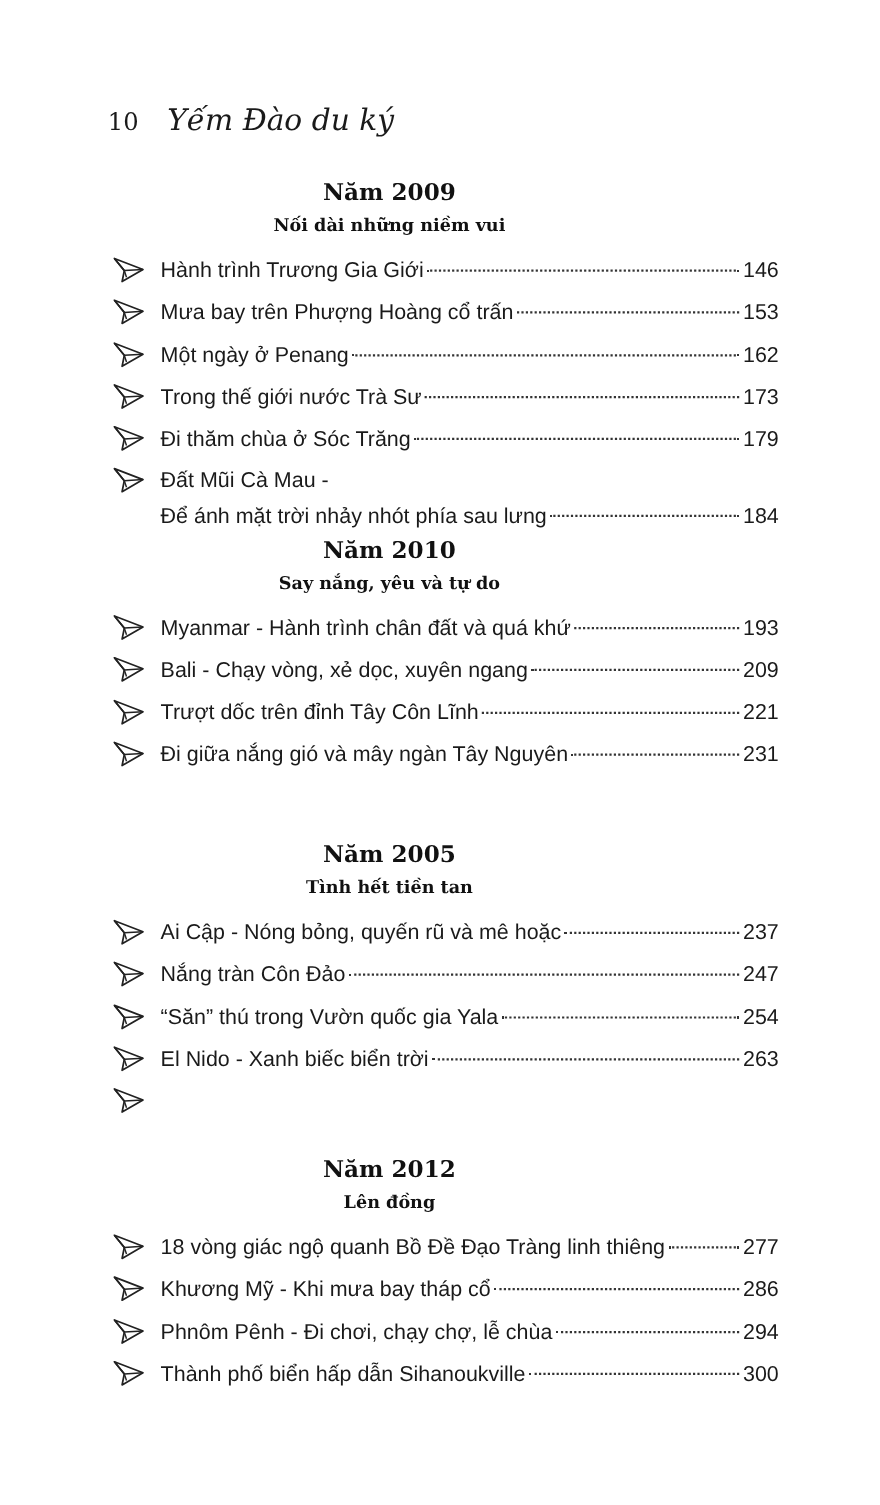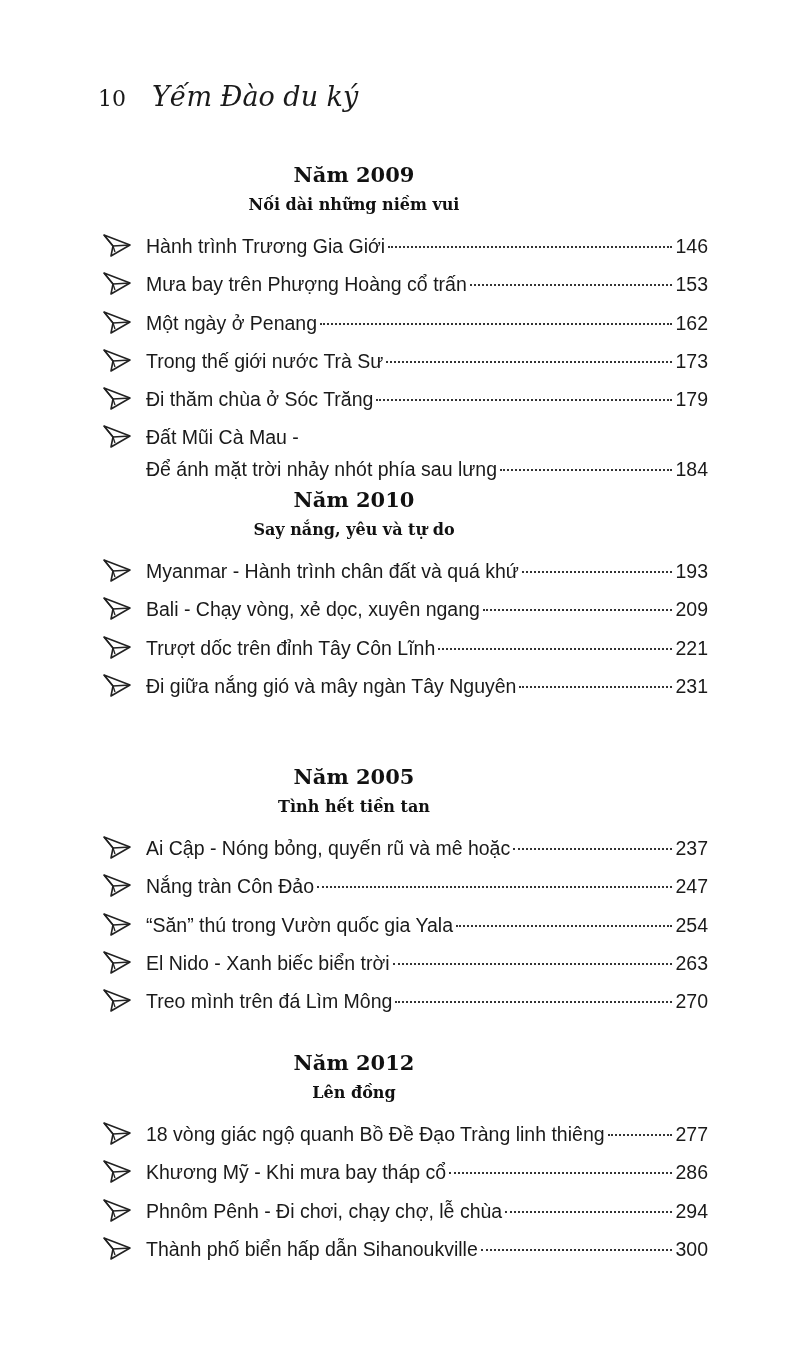--- a/index.html
+++ b/index.html
@@ -9,7 +9,7 @@
     font-family: "Liberation Sans", sans-serif;
   }
   .running-head {
-    position: absolute; left: 98px; top: 81px;
+    position: absolute; left: 98px; top: 94px;
     font-family: "DejaVu Serif", serif; font-style: italic;
     font-size: 27px; color: #1a1a1a; display: flex; align-items: baseline; text-align: right;
   }

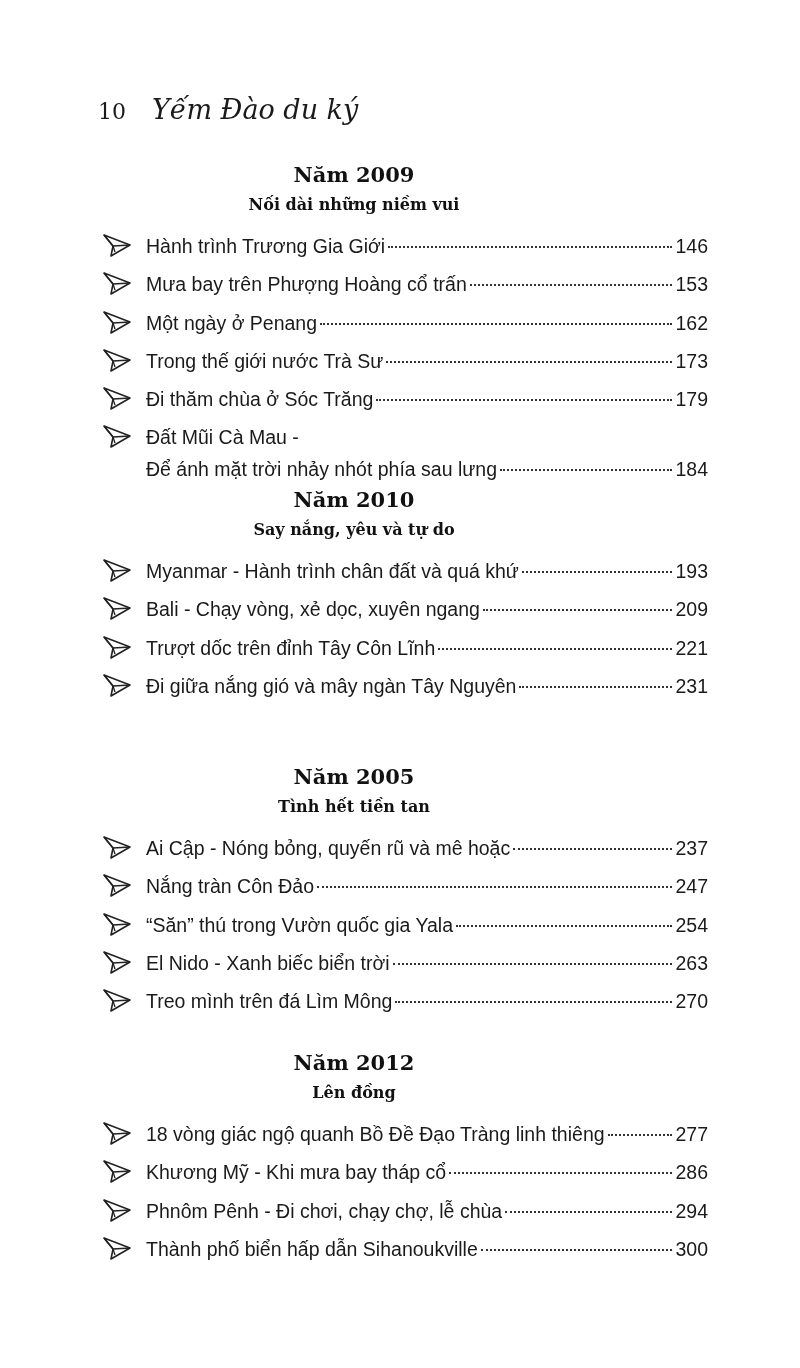--- a/index.html
+++ b/index.html
@@ -254,13 +254,6 @@
       <svg class="plane">
           <use href="#plane"></use>
         </svg>
-      <div class="lines">
-          <div class="line">
-            <span class="title">Treo mình trên đá Lìm Mông</span>
-            <span class="dots"></span>
-            <span class="page">270</span>
-          </div>
-        </div>
     </div>
   </div>
 </div>

